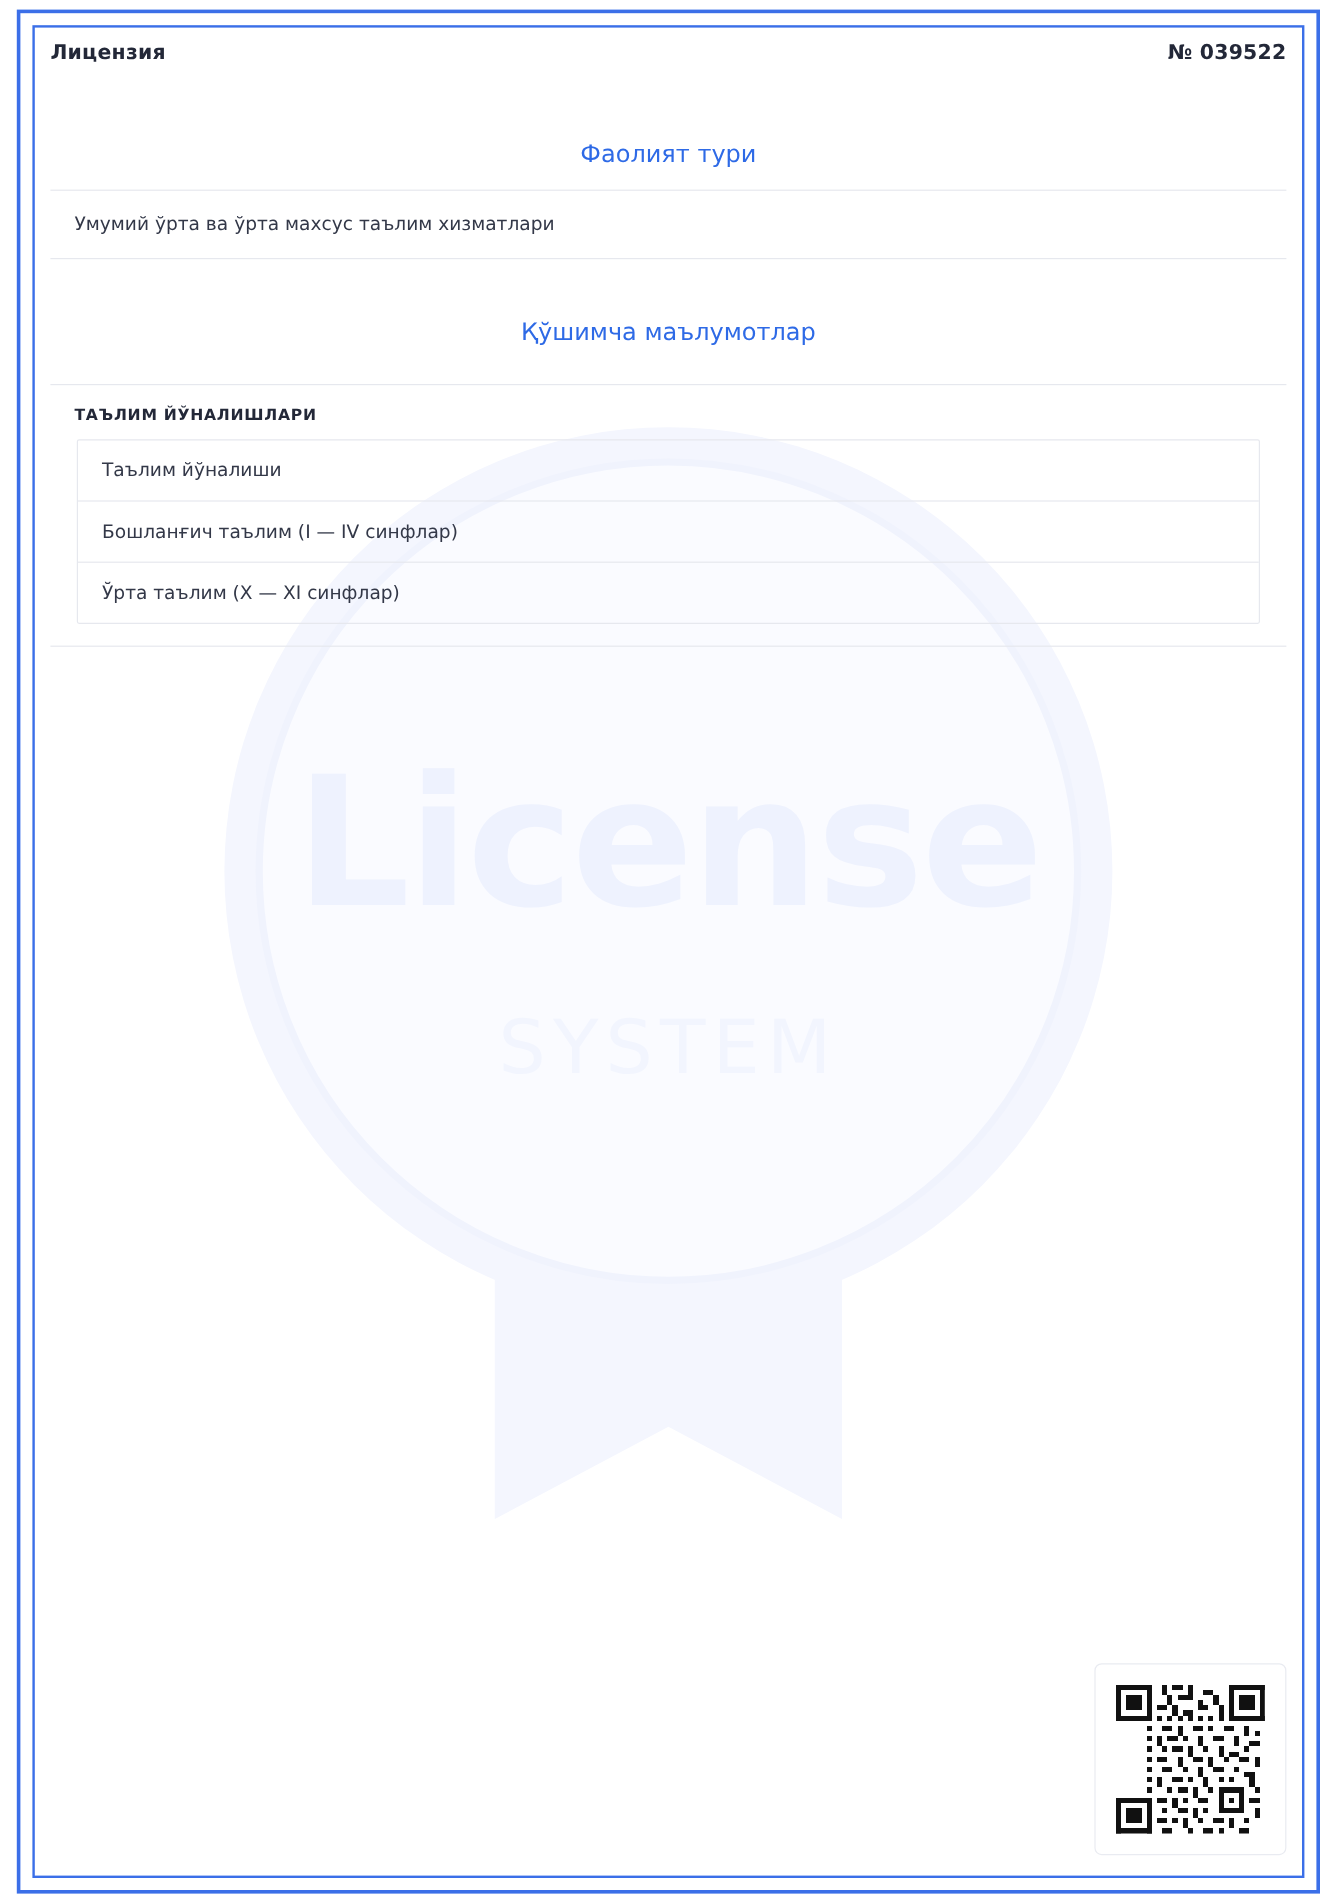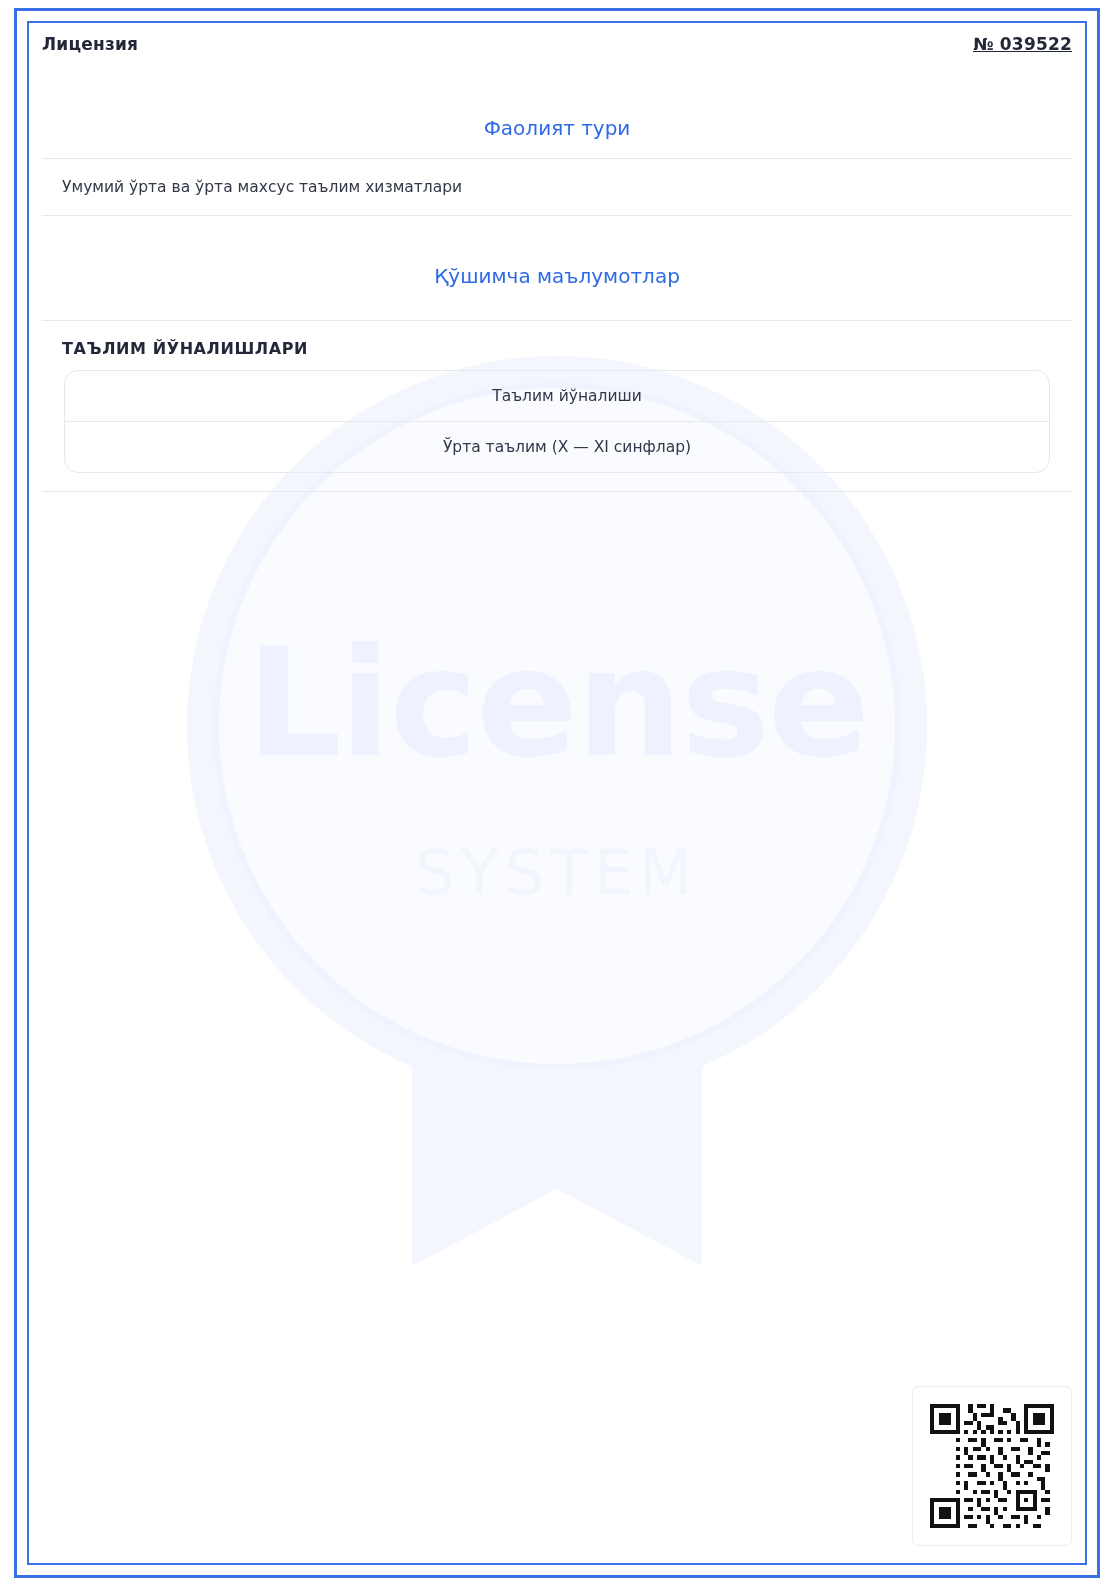--- a/index.html
+++ b/index.html
@@ -139,7 +139,6 @@
     font-weight: bold;
     color: #232838;
     letter-spacing: 0.2px;
-    text-decoration: underline;
   }
 
   

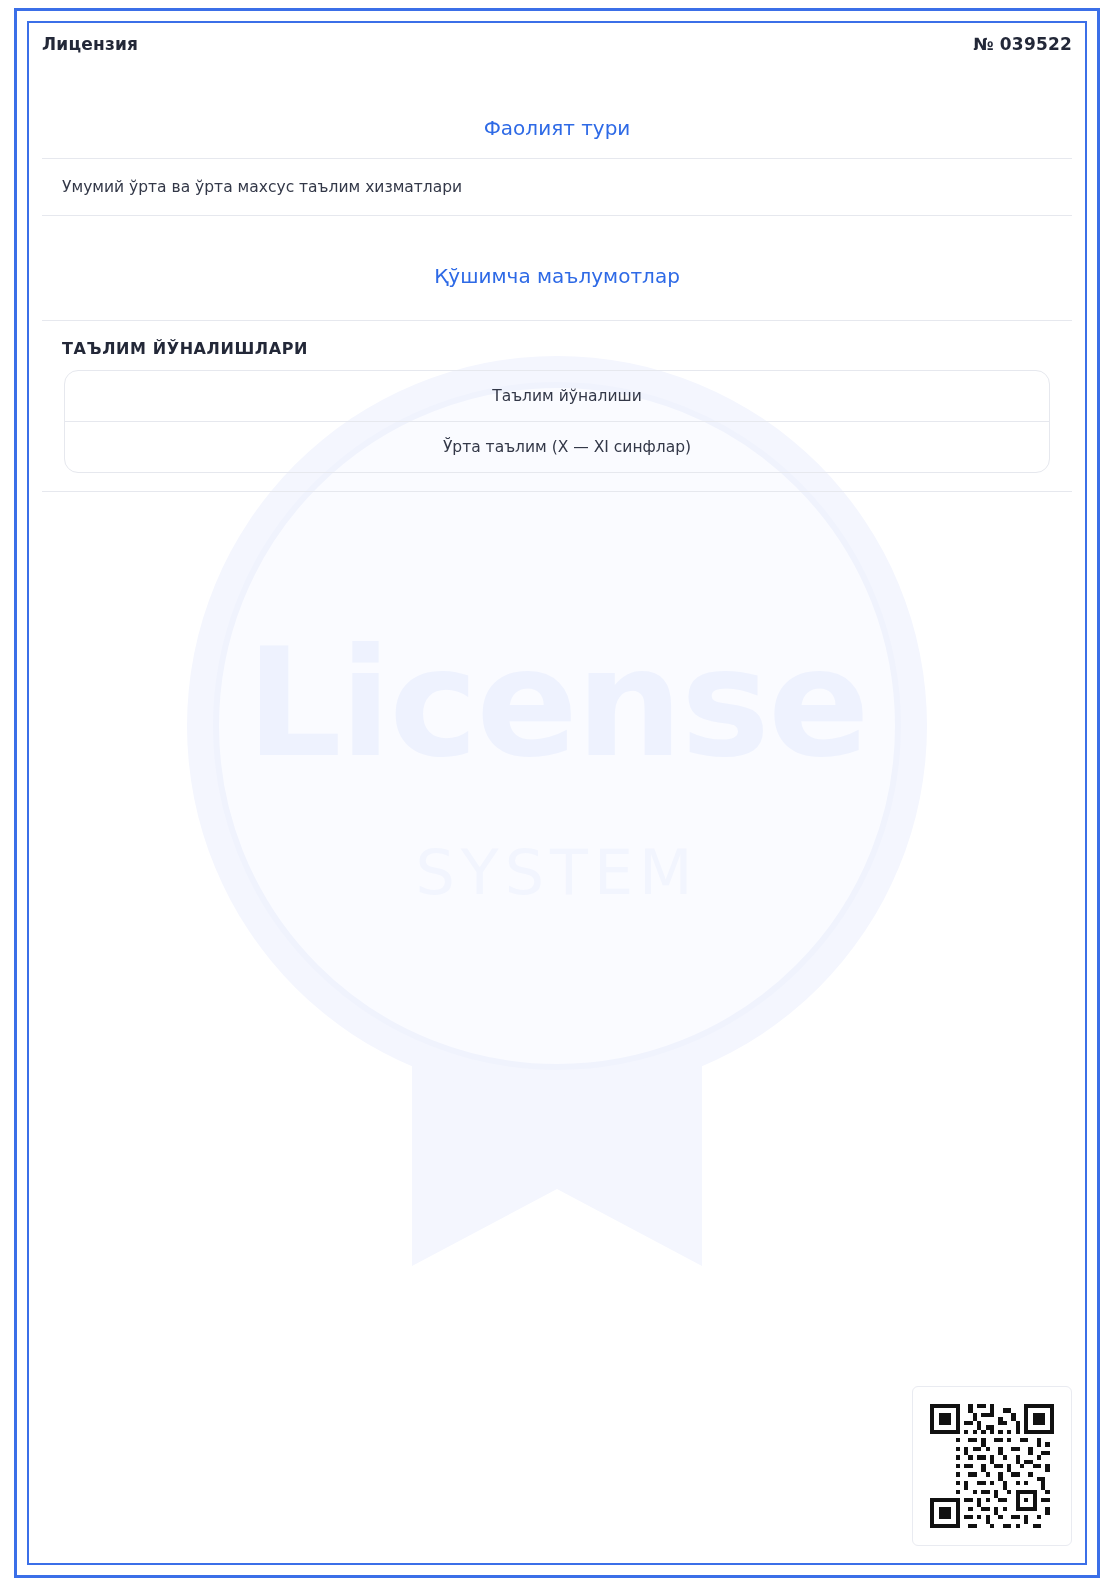--- a/index.html
+++ b/index.html
@@ -164,7 +164,7 @@
   }
 
   .subsection-label {
-    font-size: 16px;
+    font-size: 13px;
     font-weight: bold;
     letter-spacing: 0.6px;
     color: #232838;

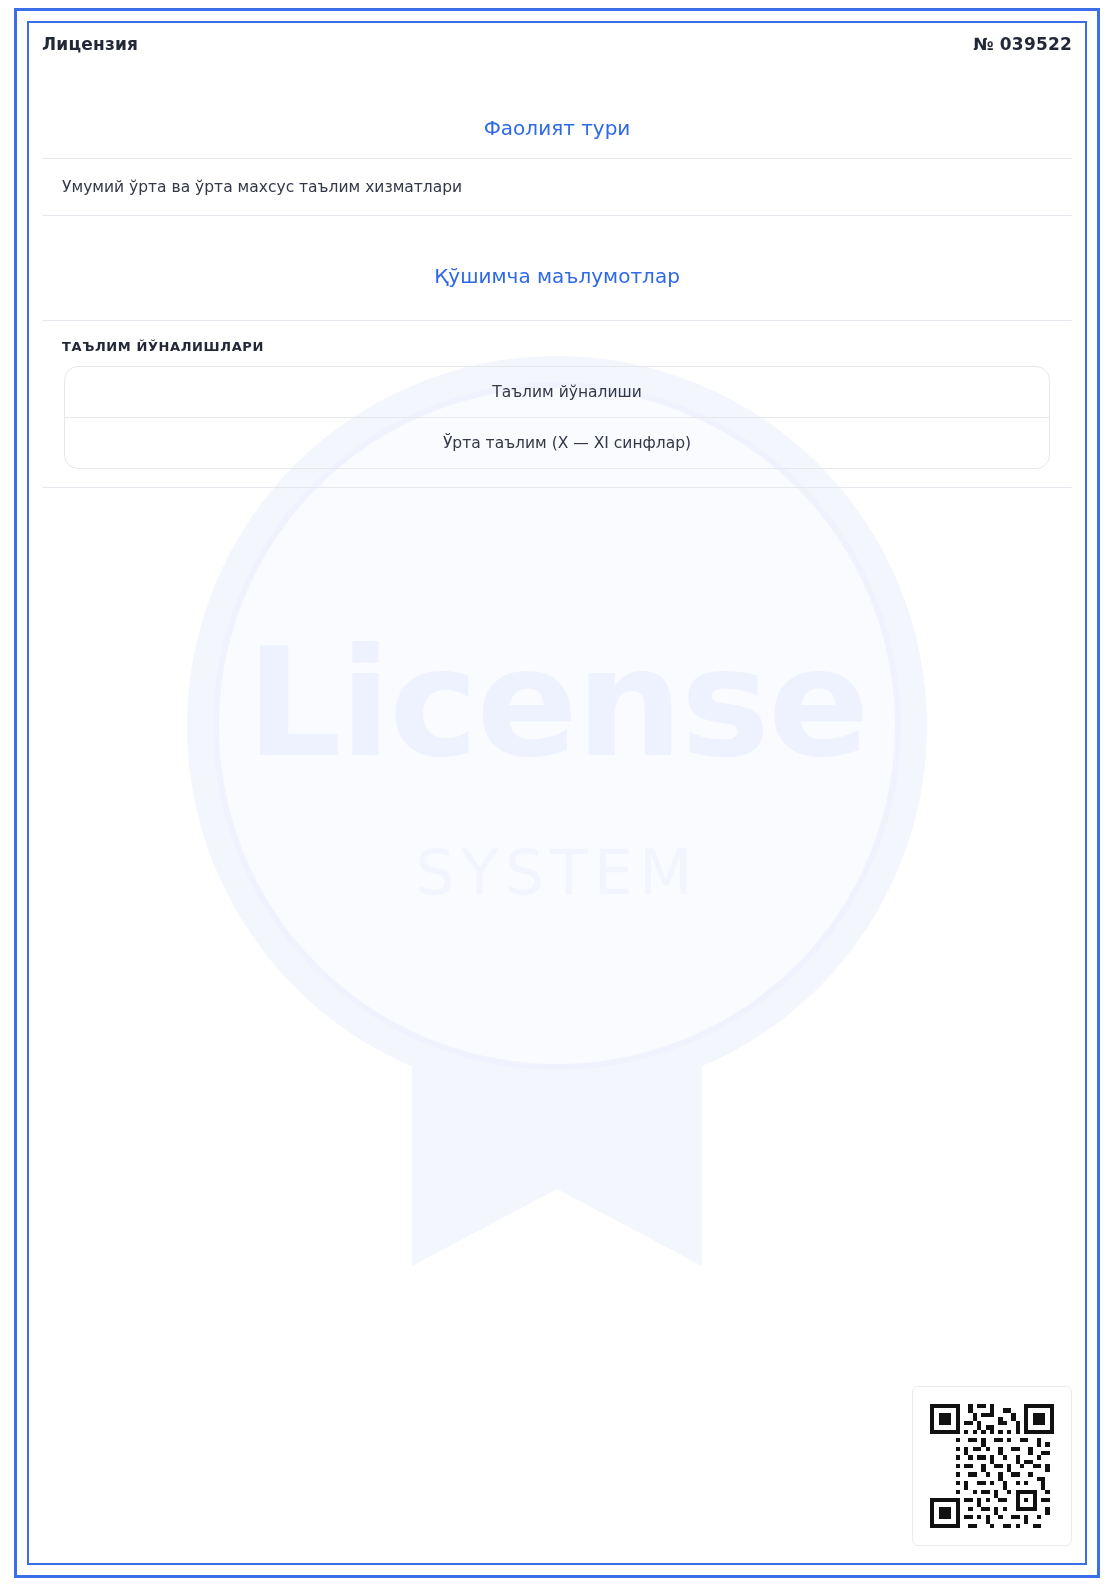--- a/index.html
+++ b/index.html
@@ -175,10 +175,9 @@
   
   .table {
     border: 1px solid #e6e8ee;
-    border-radius: 14px;
+    border-radius: 2px;
     margin: 0 22px 0 22px;
     background: transparent;
-    text-align: center;
   }
   .table-row {
     padding: 16px 0 16px 20px;

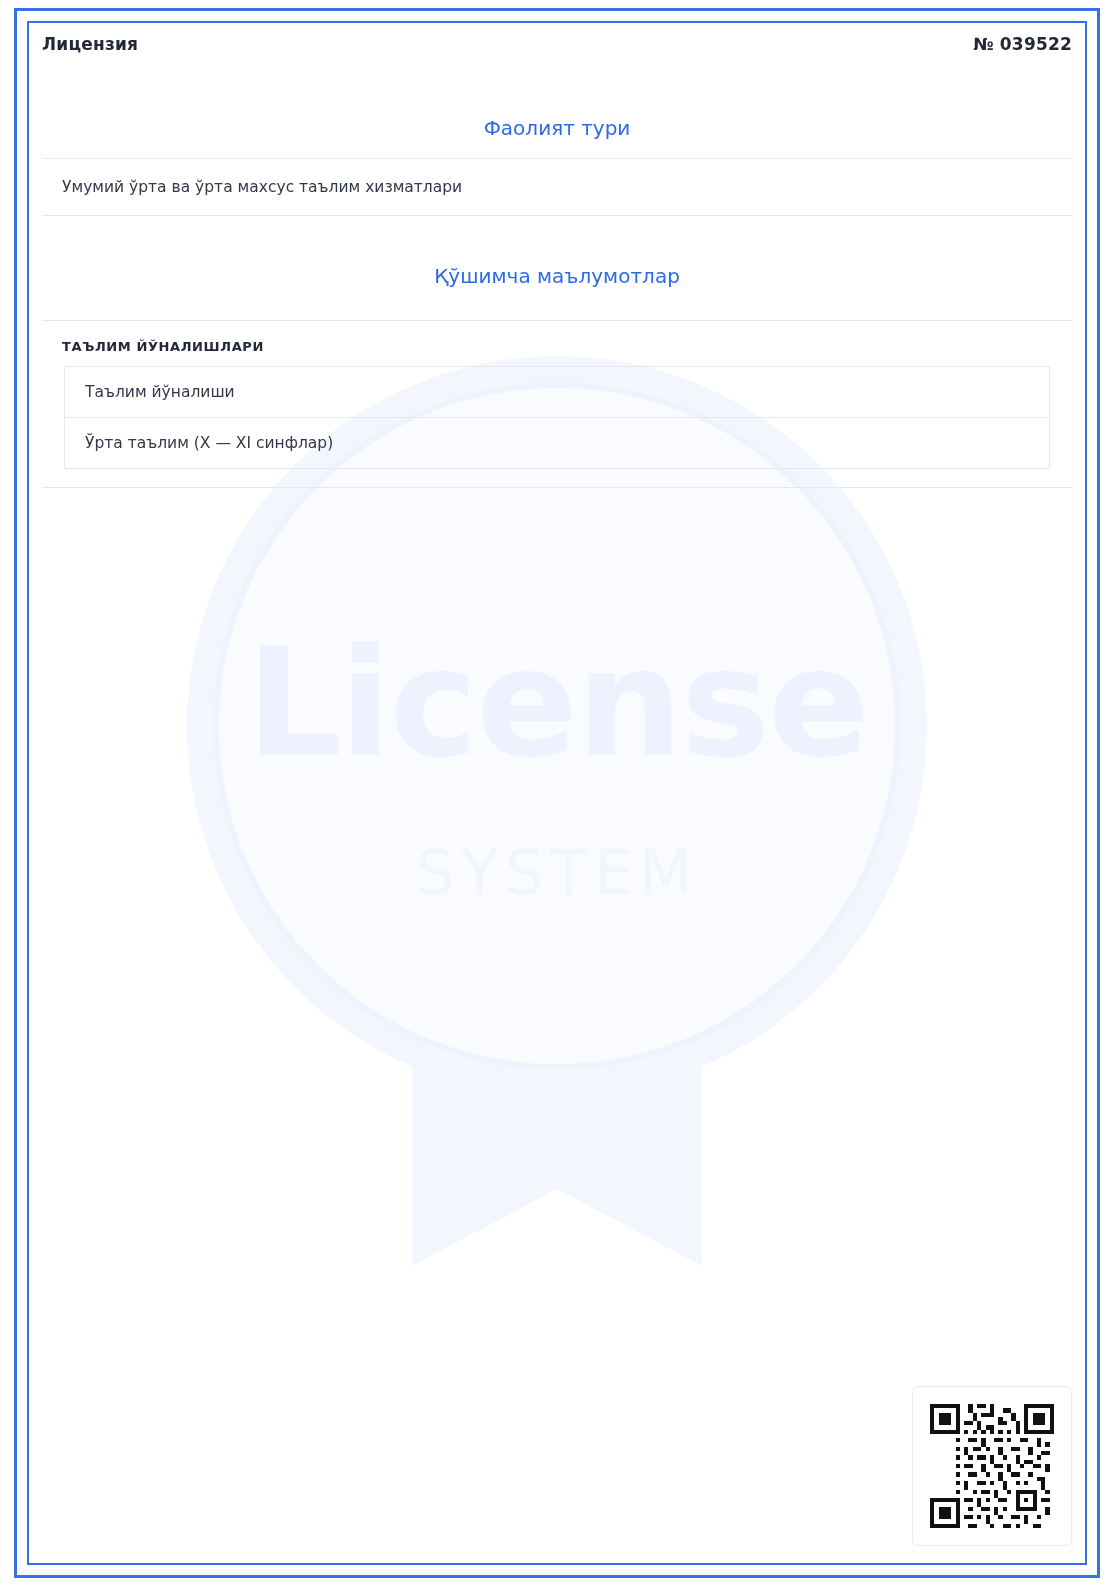--- a/index.html
+++ b/index.html
@@ -247,6 +247,7 @@
 
   <div class="table">
     <div class="table-row">Таълим йўналиши</div>
+    <div class="table-row">Бошланғич таълим (I — IV синфлар)</div>
     <div class="table-row">Ўрта таълим (X — XI синфлар)</div>
   </div>
 

